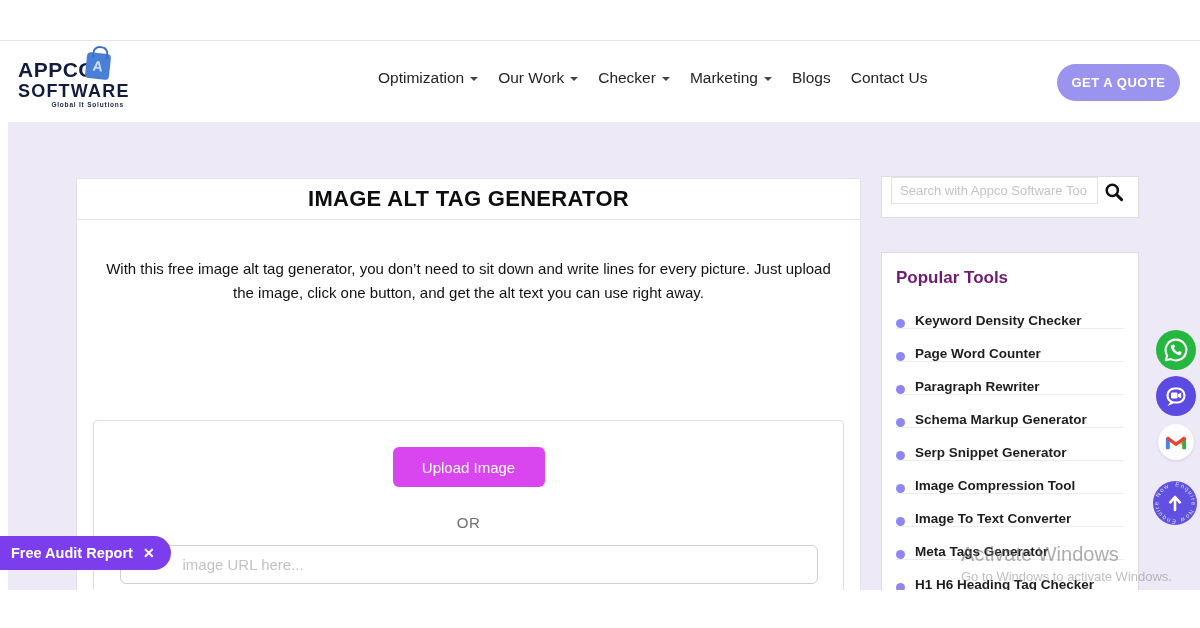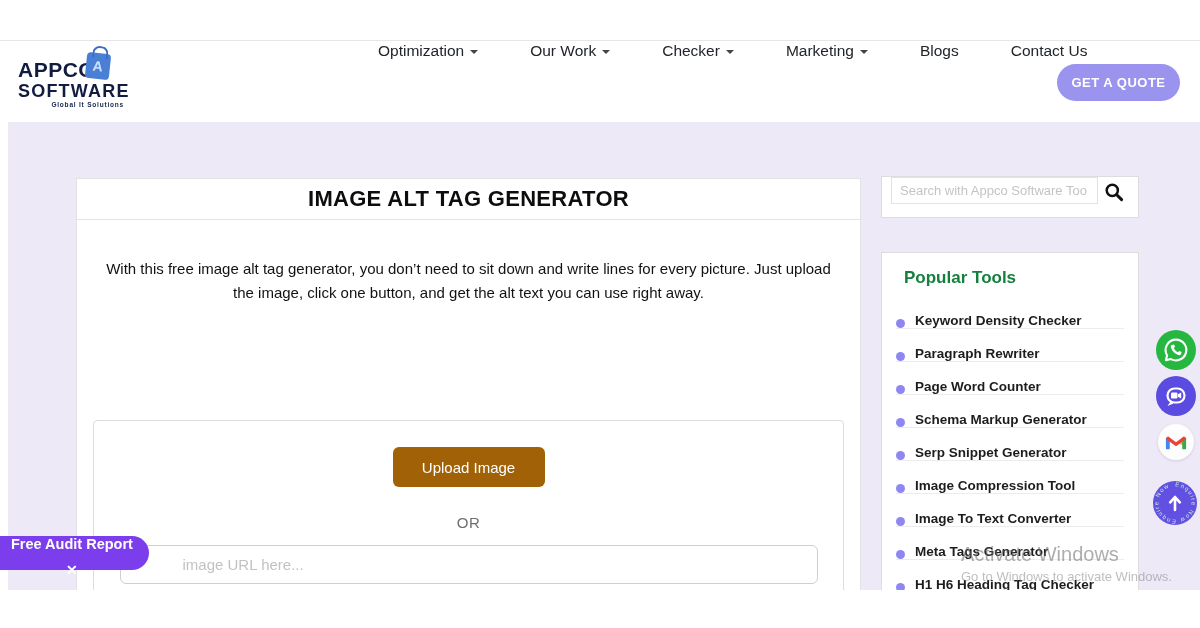--- a/index.html
+++ b/index.html
@@ -23,7 +23,7 @@
   .logo-line2 { font-size:18px; font-weight:bold; color:#111c3f; letter-spacing:1.2px; line-height:20px; }
   .logo-tagline { font-size:6.5px; font-weight:bold; color:#15224e; letter-spacing:.8px; text-align:right; padding-right:4px; }
 
-  .nav { position:absolute; left:378px; top:0; height:72px; display:flex; gap:52px; }
+  .nav { position:absolute; left:378px; top:0; height:72px; display:flex; align-items:center; gap:20px; }
   .nav-item { font-size:15.5px; color:#212529; cursor:pointer; white-space:nowrap; }
   .caret { display:inline-block; margin-left:6px; vertical-align:2px;
            border-left:4px solid transparent; border-right:4px solid transparent; border-top:4.5px solid #444; }

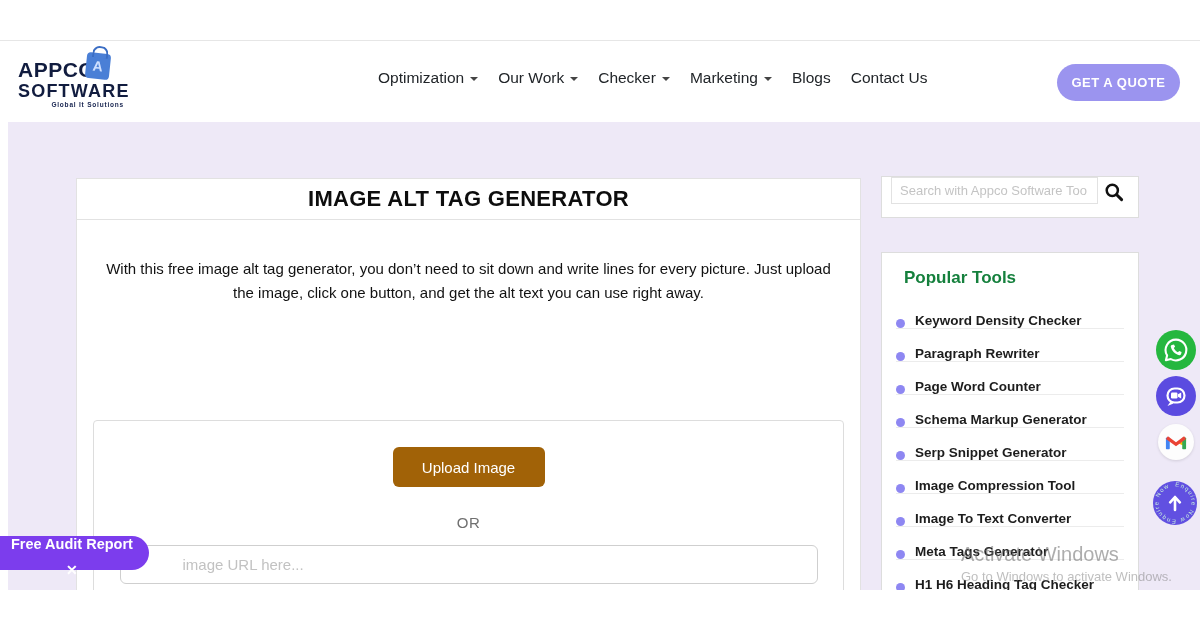--- a/index.html
+++ b/index.html
@@ -61,7 +61,7 @@
 
   .tools-card { position:absolute; left:873px; top:130px; width:258px; background:#fff;
                 border:1px solid #ddd; padding:13px 14px 6px; }
-  .tools-title { font-size:17px; font-weight:bold; color:#15803d; margin:2px 8px 7px; }
+  .tools-title { font-size:17px; font-weight:bold; color:#701a75; margin:2px 0 7px; }
   .tools-list { list-style:none; }
   .tool-item { height:33px; display:flex; align-items:flex-end; gap:10px; cursor:pointer; }
   .tool-item + .tool-item { border-top:1px solid #ececec; }

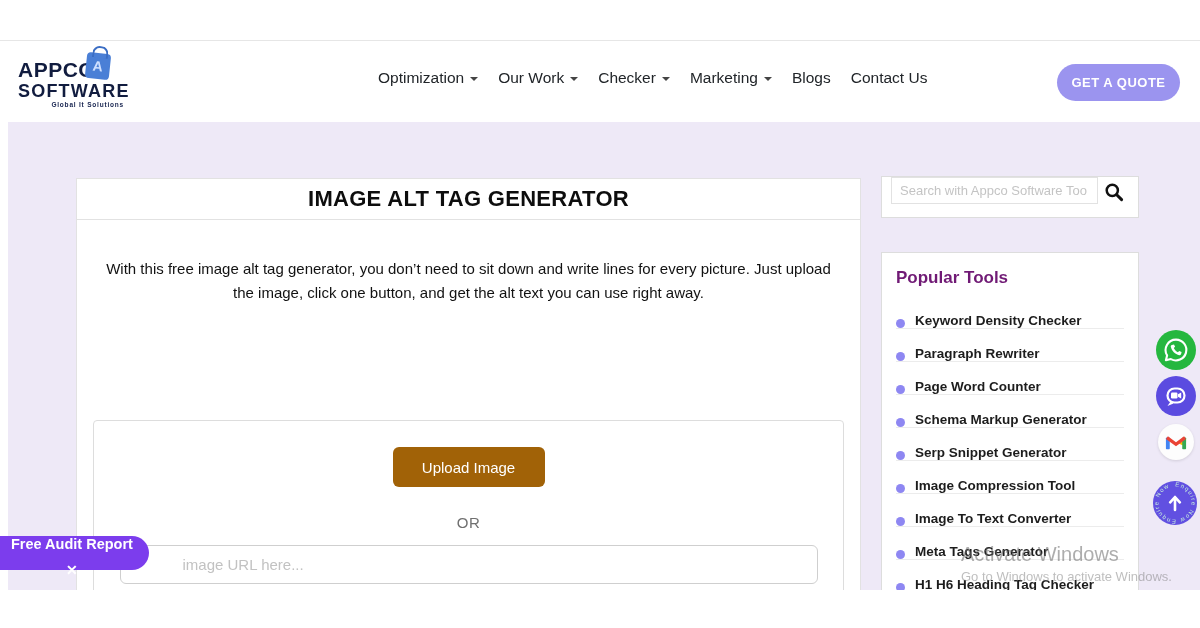--- a/index.html
+++ b/index.html
@@ -162,11 +162,11 @@
         </li>
         <li class="tool-item">
           <span class="tool-dot"></span>
+          <span class="tool-label">Page Word Counter</span>
+        </li>
+        <li class="tool-item">
+          <span class="tool-dot"></span>
           <span class="tool-label">Paragraph Rewriter</span>
-        </li>
-        <li class="tool-item">
-          <span class="tool-dot"></span>
-          <span class="tool-label">Page Word Counter</span>
         </li>
         <li class="tool-item">
           <span class="tool-dot"></span>

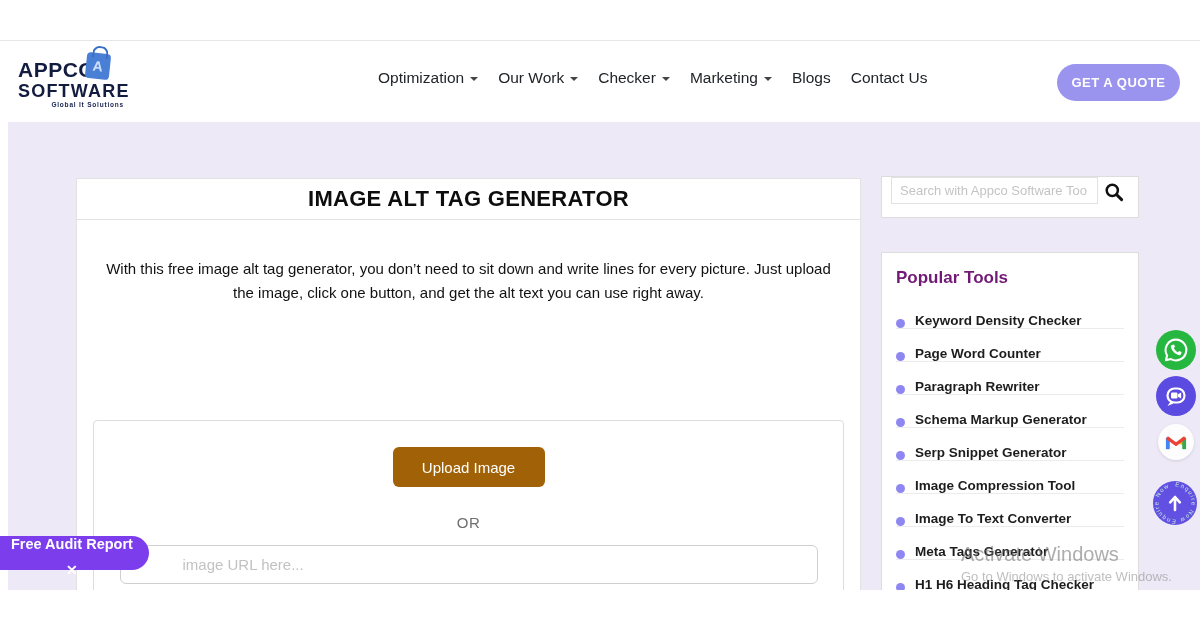--- a/index.html
+++ b/index.html
@@ -42,7 +42,7 @@
                     line-height:24px; color:#121212; }
   .upload-box { position:absolute; left:16px; right:16px; top:241px; height:310px;
                 border:1px solid #ddd; border-radius:4px; text-align:center; }
-  .upload-btn { margin-top:26px; width:152px; height:40px; background:#a16207; border:none;
+  .upload-btn { margin-top:26px; width:152px; height:40px; background:#d946ef; border:none;
                 border-radius:6px; color:#fff; font-size:15px; cursor:pointer; font-family:"Liberation Sans",sans-serif; }
   .or-label { margin-top:27px; font-size:15px; color:#6f6f6f; letter-spacing:.5px; }
   .url-input { display:block; margin:14px auto 0; width:698px; height:39px; border:1px solid #cfcfcf;

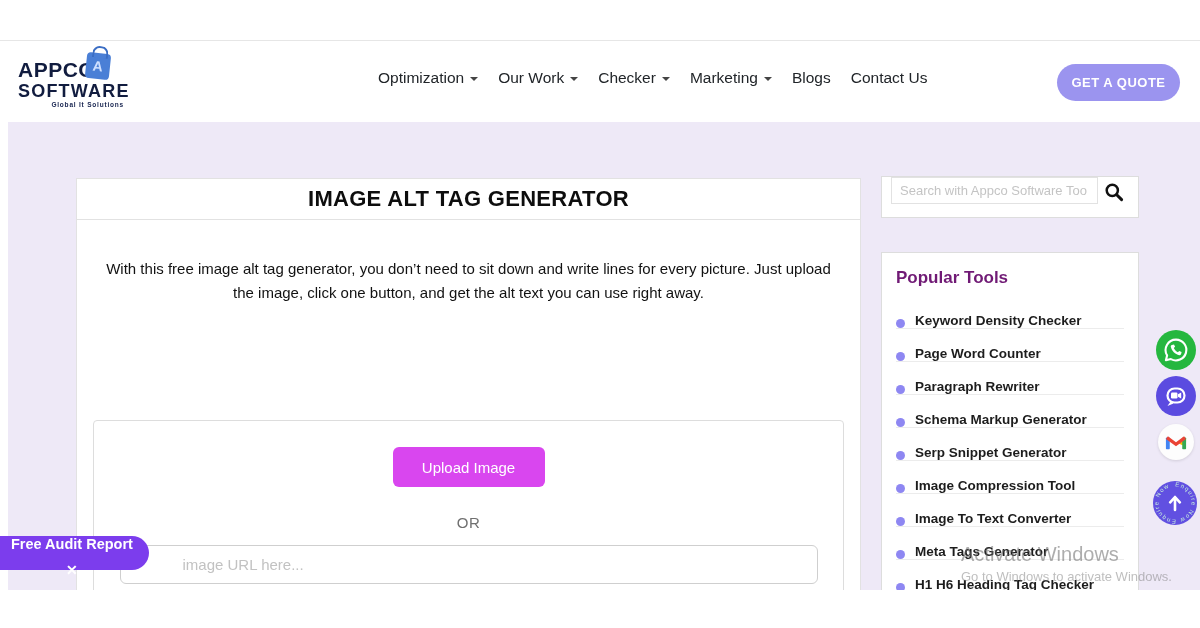--- a/index.html
+++ b/index.html
@@ -84,7 +84,7 @@
   
   .audit-badge { position:absolute; left:0; top:536px; height:34px; background:#7c3ded; z-index:40;
                  border-radius:0 17px 17px 0; display:flex; align-items:center; gap:10px;
-                 padding:0 16px 0 11px; cursor:pointer;flex-direction:column; }
+                 padding:0 16px 0 11px; cursor:pointer; }
   .audit-label { color:#fff; font-size:14.5px; font-weight:bold; white-space:nowrap; }
   .audit-close { color:#fff; font-size:14px; font-weight:bold; cursor:pointer; }
 </style>

